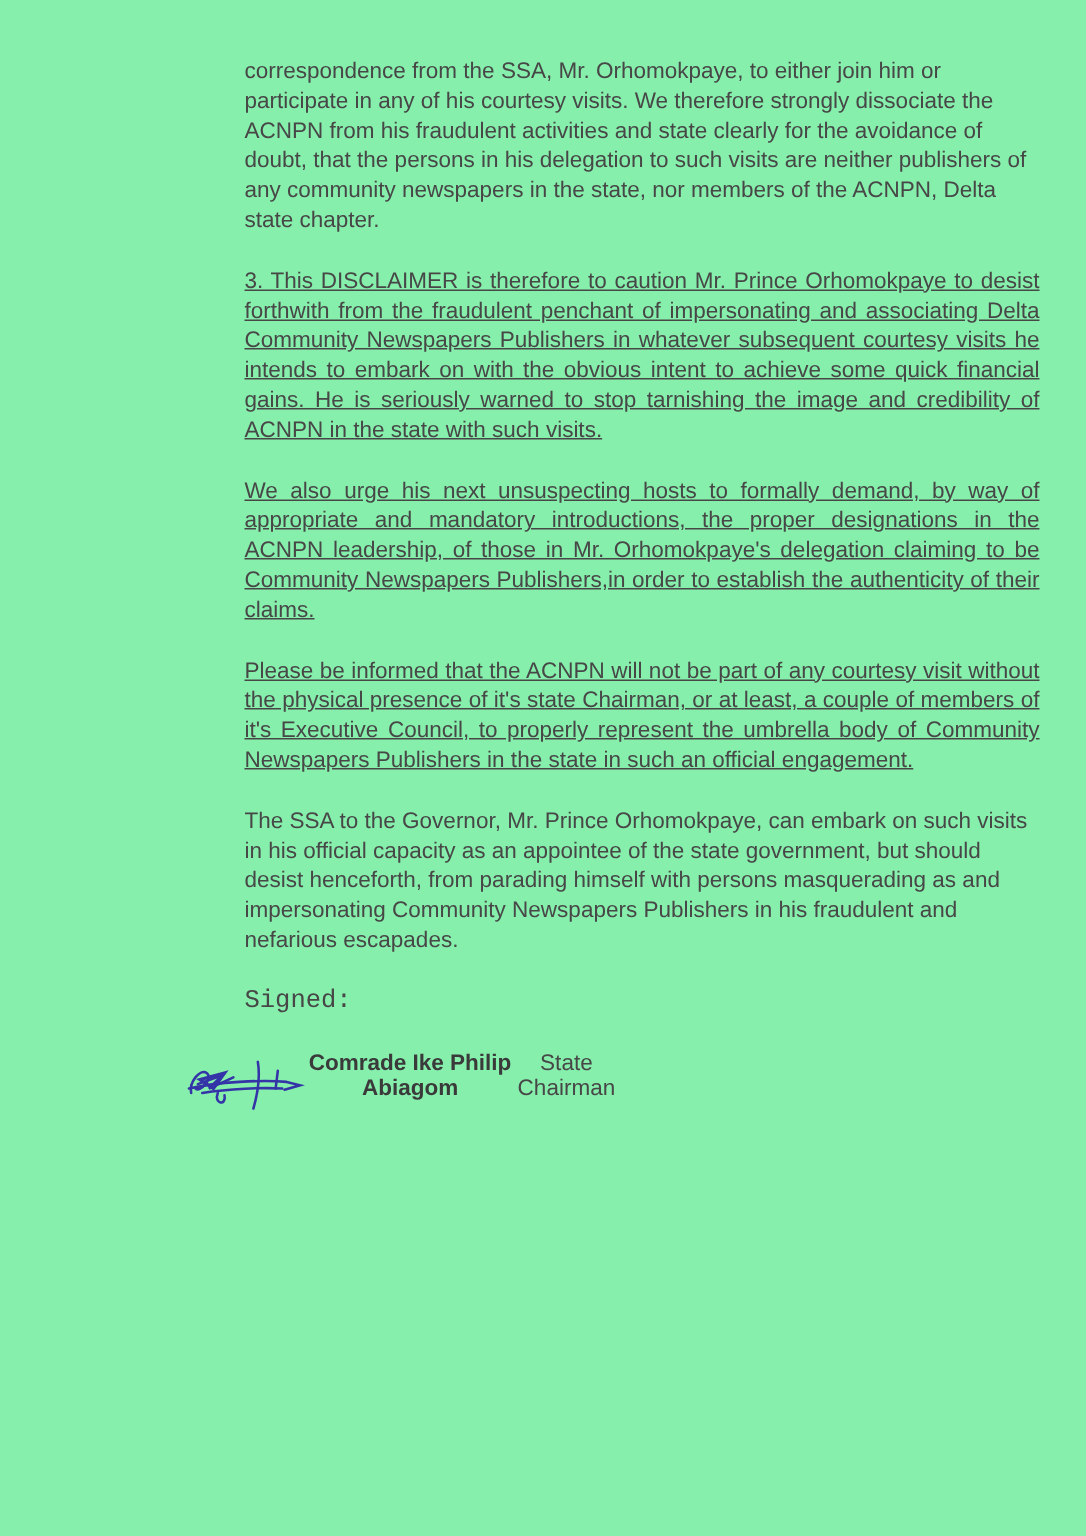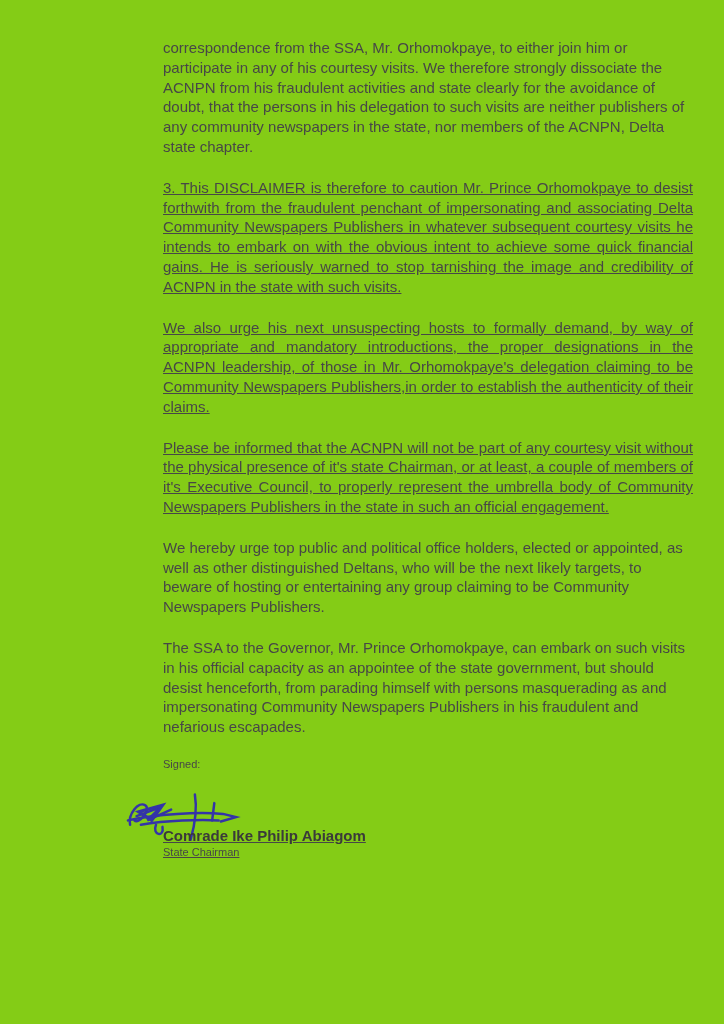--- a/index.html
+++ b/index.html
@@ -8,7 +8,7 @@
     position: relative;
     width: 724px;
     height: 1024px;
-    background: #84cc16;
+    background: #86efac;
     font-family: "Liberation Sans", "DejaVu Sans", sans-serif;
     color: #474747;
     overflow: hidden;

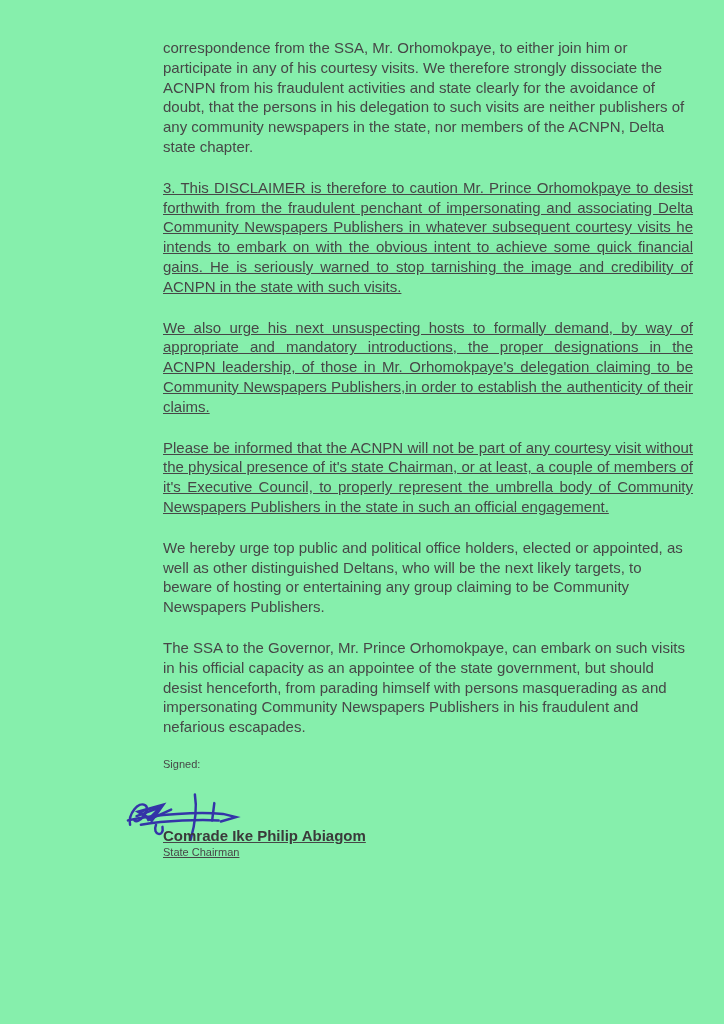--- a/index.html
+++ b/index.html
@@ -79,7 +79,6 @@
 
     <p class="para align-justify">Please be informed that the ACNPN will not be part of any courtesy visit without the physical presence of it's state Chairman, or at least, a couple of members of it's Executive Council, to properly represent the umbrella body of Community Newspapers Publishers in the state in such an official engagement.</p>
 
-    <p class="para align-left">We hereby urge top public and political office holders, elected or appointed, as well as other distinguished Deltans, who will be the next likely targets, to beware of hosting or entertaining any group claiming to be Community Newspapers Publishers.</p>
 
     <p class="para align-left">The SSA to the Governor, Mr. Prince Orhomokpaye, can embark on such visits in his official capacity as an appointee of the state government, but should desist henceforth, from parading himself with persons masquerading as and impersonating Community Newspapers Publishers in his fraudulent and nefarious escapades.</p>
 

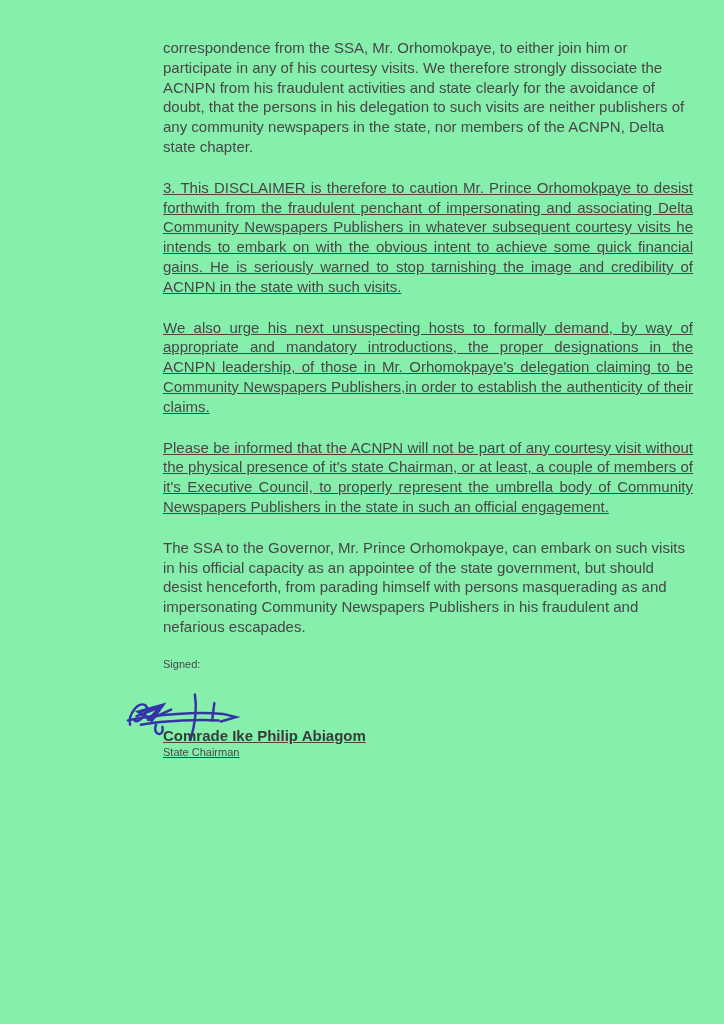--- a/index.html
+++ b/index.html
@@ -28,10 +28,11 @@
   .align-left { text-align: left; }
   .align-justify { text-align: justify; text-decoration: underline; }
   .signed {
-    font-size: 11px;
+    font-size: 17px;
     margin-top: 2px;
     margin-bottom: 18px;
     color: #474747;
+    font-family: Liberation Mono, monospace;
   }
   .signature-row {
     display: flex;

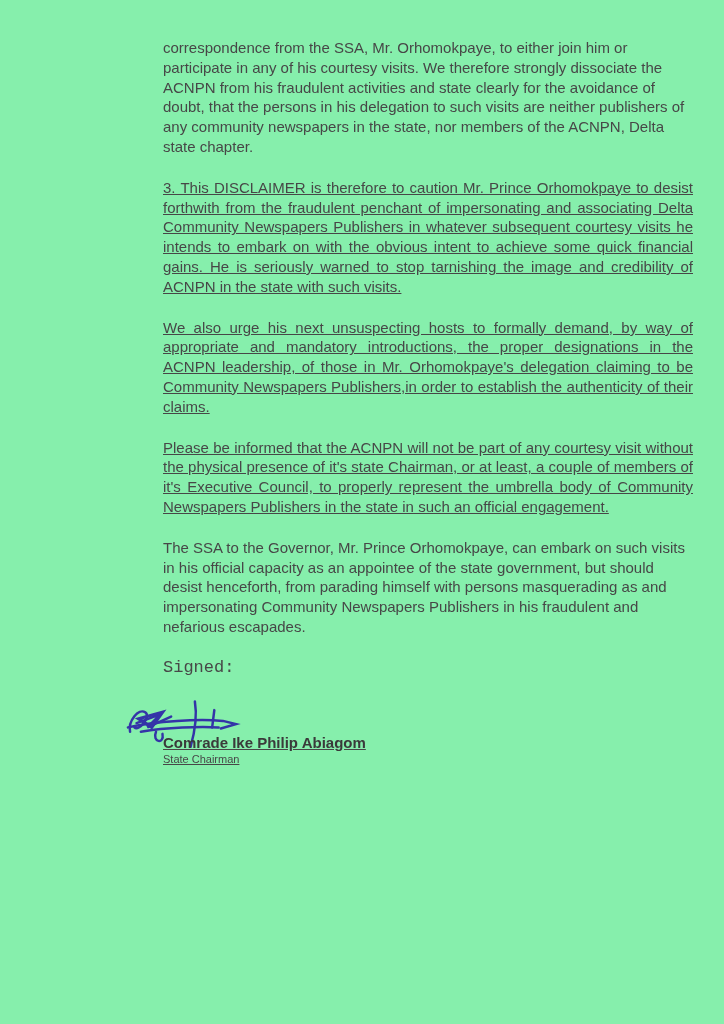--- a/index.html
+++ b/index.html
@@ -42,9 +42,8 @@
   }
   .sig-block {
     display: flex;
-    flex-direction: column;
-    align-items: flex-start;
-    text-decoration: underline;
+    flex-direction: row;
+    align-items: flex-end;
   }
   .sig-block.left  { width: 250px; }
   .sig-block.right { width: 235px; }

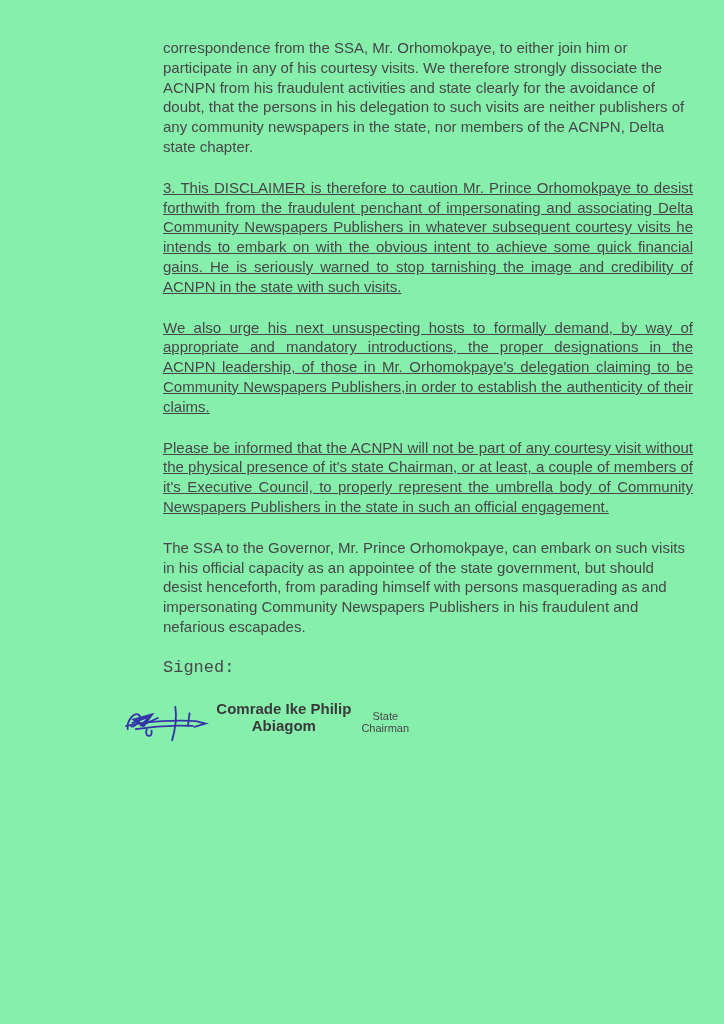--- a/index.html
+++ b/index.html
@@ -59,7 +59,7 @@
     z-index: 2;
   }
   .sig-title {
-    font-size: 11px;
+    font-size: 15px;
     color: #474747;
     text-align: center;
     margin-top: 2px;

